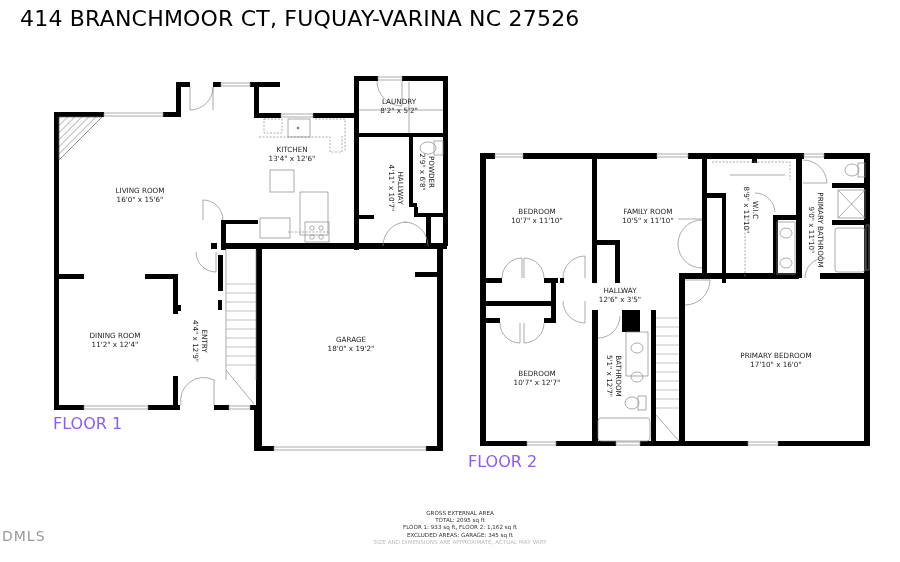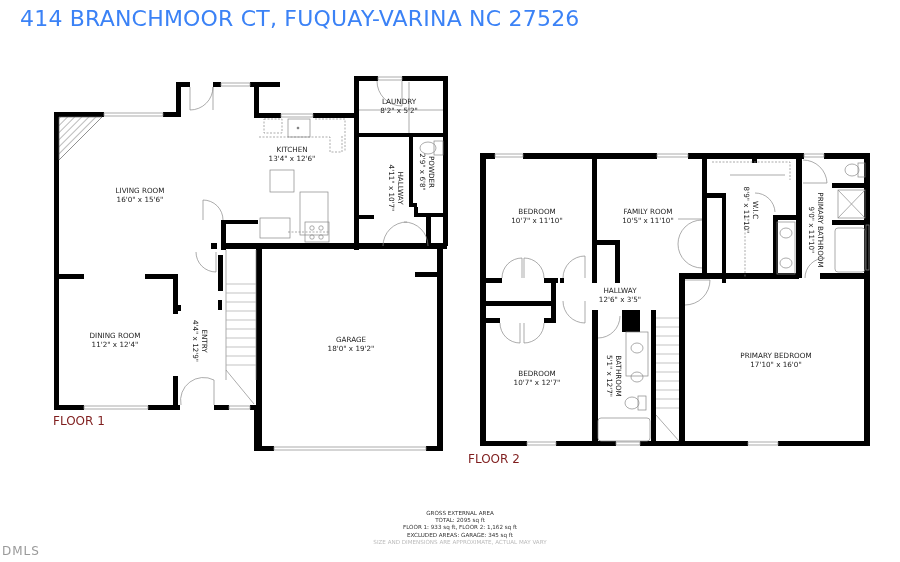--- a/index.html
+++ b/index.html
@@ -4,7 +4,7 @@
 <style>
   html, body { margin:0; padding:0; background:#ffffff; }
   body { width:900px; height:562px; position:relative; overflow:hidden; font-family:"DejaVu Sans", sans-serif; color:#1a1a1a; }
-  .title { position:absolute; left:20px; top:6px; font-size:22px; letter-spacing:0.2px; color:#3b82f6; white-space:nowrap; }
+  .title { position:absolute; left:20px; top:6px; font-size:22px; letter-spacing:0.2px; color:#000000; white-space:nowrap; }
   svg.plan { position:absolute; left:0; top:0; }
   .lbl { font-family:"DejaVu Sans", sans-serif; font-size:7.2px; fill:#222; text-anchor:middle; }
   .floor-lbl { position:absolute; font-size:12px; color:#7f1d1d; }

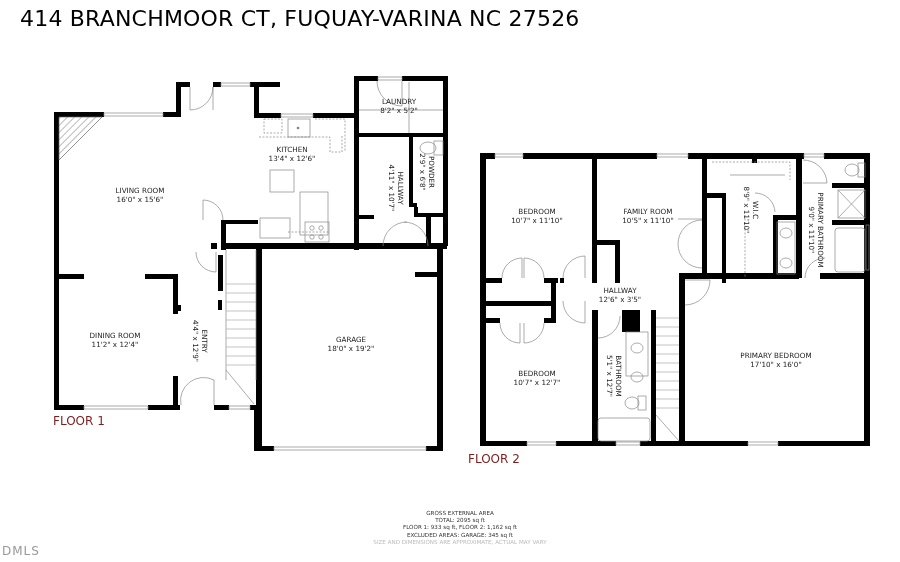--- a/index.html
+++ b/index.html
@@ -7,7 +7,7 @@
   .title { position:absolute; left:20px; top:6px; font-size:22px; letter-spacing:0.2px; color:#000000; white-space:nowrap; }
   svg.plan { position:absolute; left:0; top:0; }
   .lbl { font-family:"DejaVu Sans", sans-serif; font-size:7.2px; fill:#222; text-anchor:middle; }
-  .floor-lbl { position:absolute; font-size:12px; color:#7f1d1d; }
+  .floor-lbl { position:absolute; font-size:16px; color:#8b5cf6; }
   .footer { position:absolute; left:340px; top:510px; width:240px; text-align:center; font-size:5.6px; line-height:7.2px; color:#333; }
   .footer .note { color:#bbb; }
   .mls { position:absolute; left:2px; top:544px; font-size:12px; color:#999; letter-spacing:1px; }

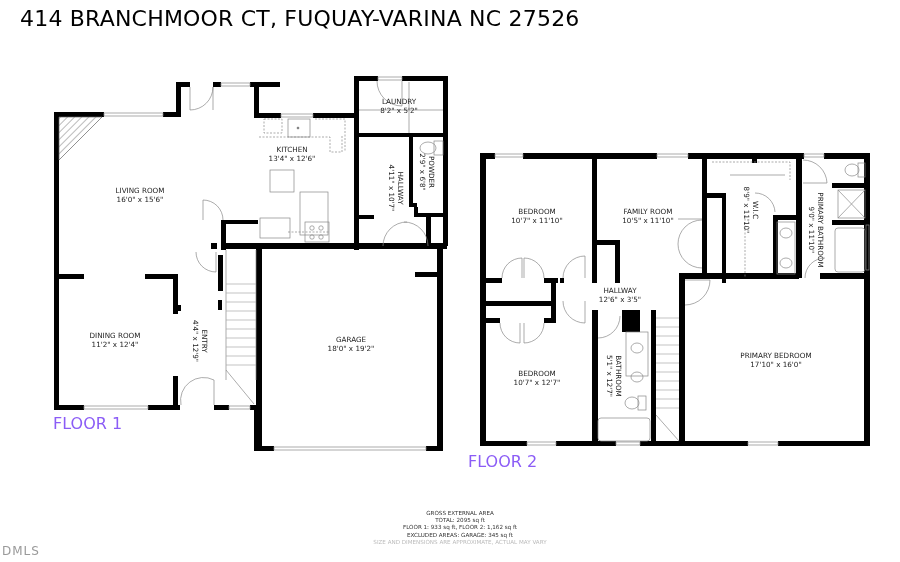--- a/index.html
+++ b/index.html
@@ -10,7 +10,7 @@
   .floor-lbl { position:absolute; font-size:16px; color:#8b5cf6; }
   .footer { position:absolute; left:340px; top:510px; width:240px; text-align:center; font-size:5.6px; line-height:7.2px; color:#333; }
   .footer .note { color:#bbb; }
-  .mls { position:absolute; left:2px; top:544px; font-size:12px; color:#999; letter-spacing:1px; }
+  .mls { position:absolute; left:2px; top:528px; font-size:14px; color:#999; letter-spacing:1px; }
 </style>
 </head>
 <body>

